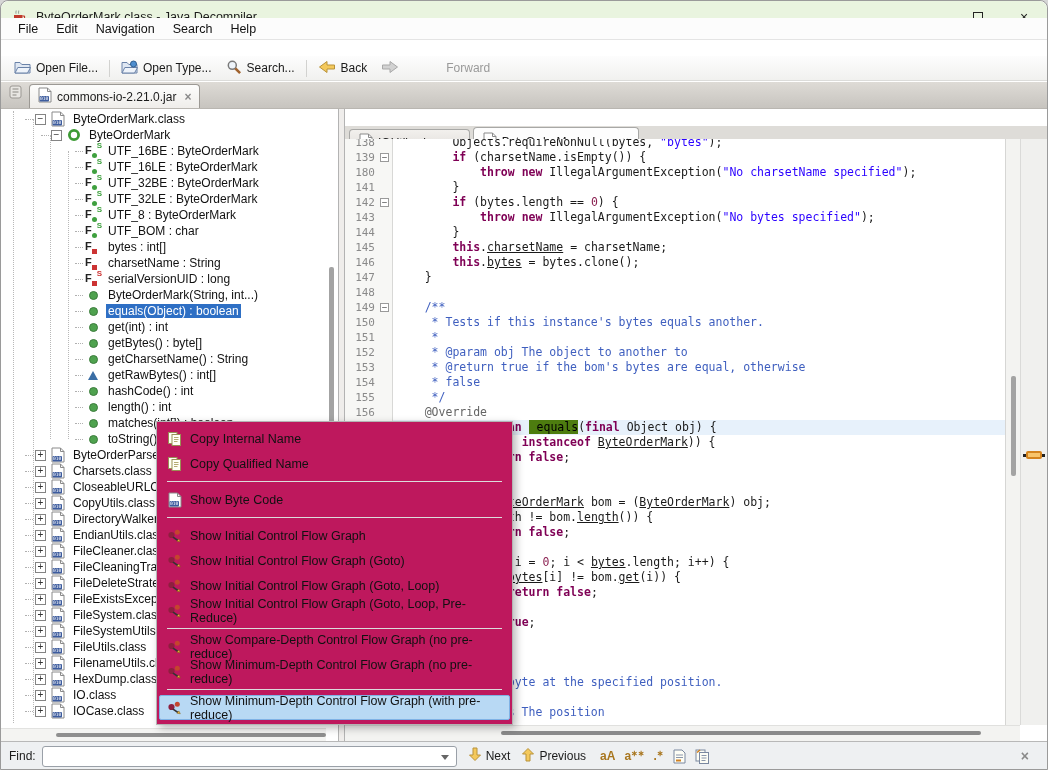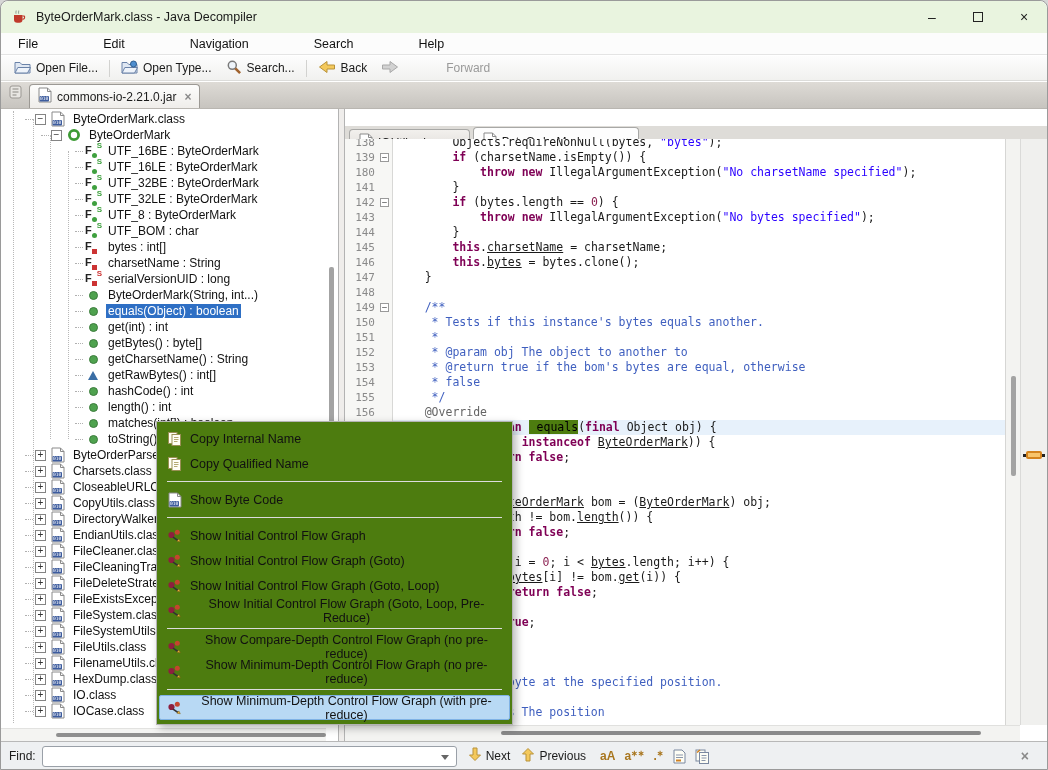--- a/index.html
+++ b/index.html
@@ -14,7 +14,7 @@
   .wbtn .sq { width:10px; height:10px; border:1.2px solid #222; }
 
   
-  .menubar { position:absolute; left:0; top:32px; right:0; height:22px; background:#fcfcfc; border-bottom:1px solid #e4e4e4; display:flex; align-items:center; padding-left:8px; font-size:12.5px;gap:47px; }
+  .menubar { position:absolute; left:0; top:17px; right:0; height:22px; background:#fcfcfc; border-bottom:1px solid #e4e4e4; display:flex; align-items:center; padding-left:8px; font-size:12.5px; }
   .menubar .mi { padding:2px 9px; color:#111; }
 
   

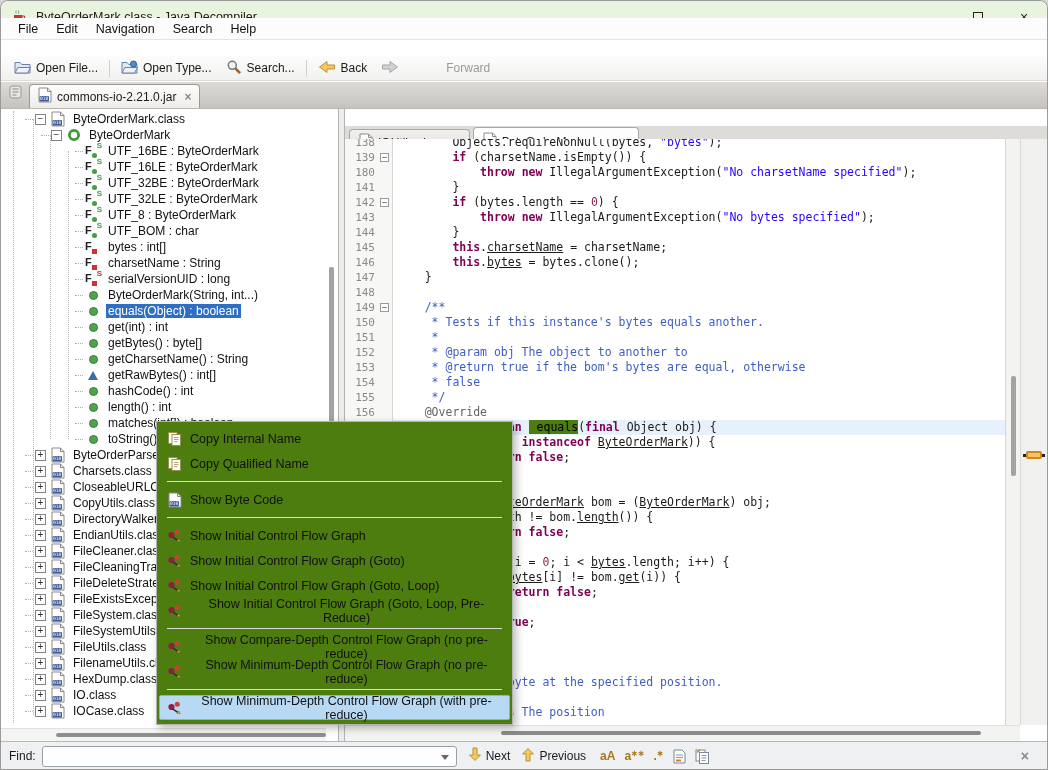--- a/index.html
+++ b/index.html
@@ -88,7 +88,7 @@
   .code-hthumb { position:absolute; left:156px; bottom:6px; width:480px; height:4px; background:#8a8a8a; border-radius:2px; }
 
   
-  .ctxmenu { position:absolute; left:155px; top:312px; width:357px; background:#4d7c0f; border:1px solid #b4b4b4; box-shadow:3px 3px 8px rgba(0,0,0,.28); padding:4px 2px; font-size:12.5px; z-index:50;text-align:center; }
+  .ctxmenu { position:absolute; left:155px; top:312px; width:357px; background:#be185d; border:1px solid #b4b4b4; box-shadow:3px 3px 8px rgba(0,0,0,.28); padding:4px 2px; font-size:12.5px; z-index:50; }
   .cmi { display:flex; align-items:center; height:25px; padding:0 6px; color:#111; border:1px solid transparent; }
   .cmi .ci { width:18px; height:16px; display:flex; align-items:center; justify-content:center; margin-right:6px; flex:none; }
   .cmi.hl { background:#b8d9f4; border:1px solid #7fb2e5; border-radius:2px; }

